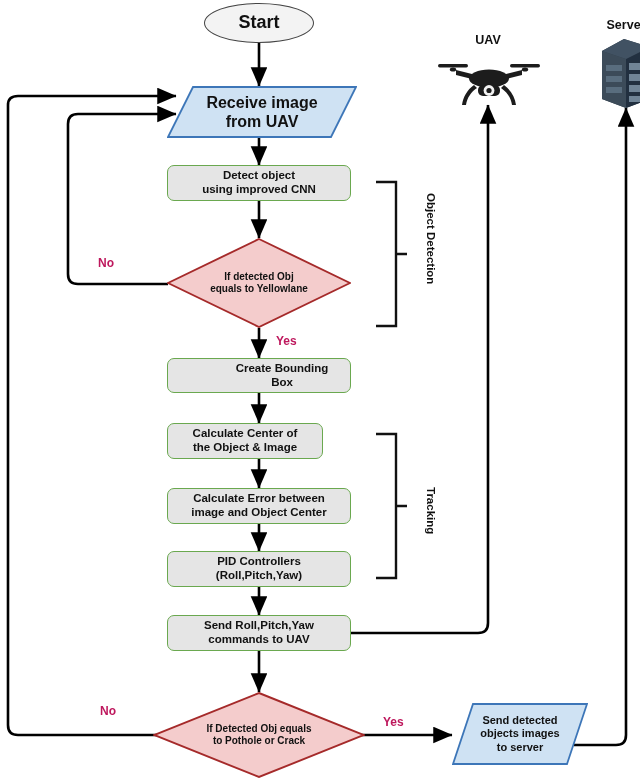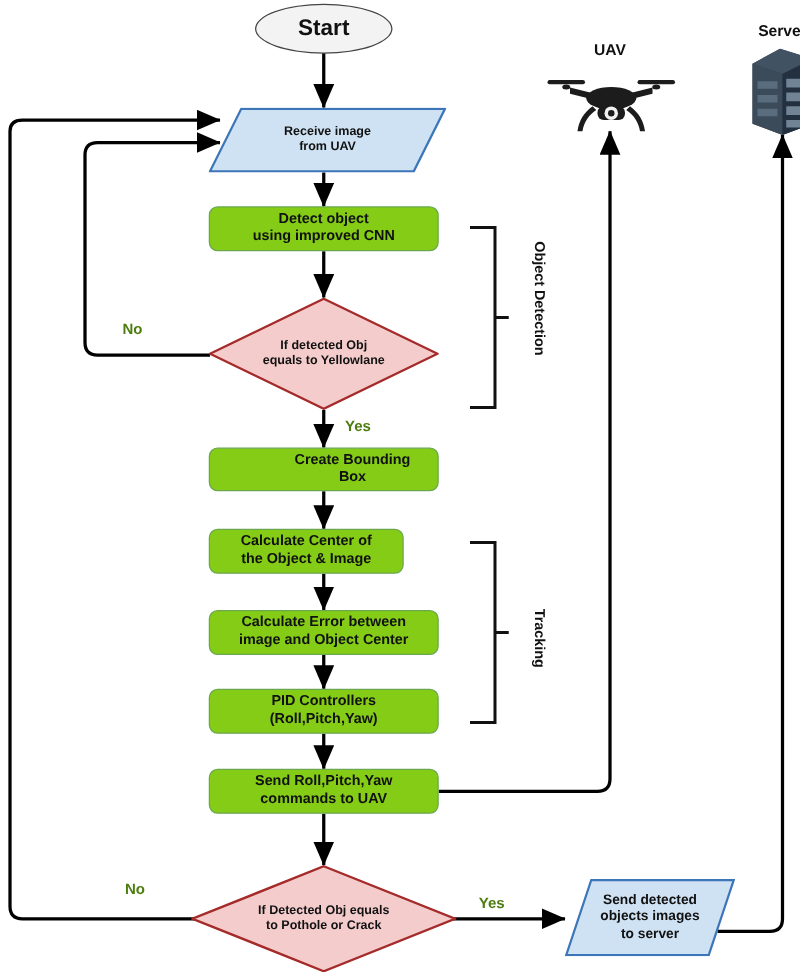--- a/index.html
+++ b/index.html
@@ -10,7 +10,7 @@
   .proc{background:#84cc16;border:1.6px solid #6aa84f;border-radius:7px;font-size:11.5px;}
   .term{background:#f3f3f3;border:1.6px solid #444;border-radius:50%;font-size:18px;}
   .io-wrap{position:absolute;}
-  .io-txt{position:absolute;left:0;top:0;width:100%;height:100%;display:flex;align-items:center;justify-content:center;text-align:center;font-weight:bold;font-size:10px;color:#111;line-height:1.2;}
+  .io-txt{position:absolute;left:0;top:0;width:100%;height:100%;display:flex;align-items:center;justify-content:center;text-align:center;font-weight:bold;font-size:16px;color:#111;line-height:1.2;}
   .dia-wrap{position:absolute;}
   .dia-txt{position:absolute;left:0;top:0;width:100%;height:100%;display:flex;align-items:center;justify-content:center;text-align:center;font-weight:bold;font-size:10px;color:#111;line-height:1.2;}
   .edge-lbl{position:absolute;font-size:12px;font-weight:bold;color:#4d7c0f;}

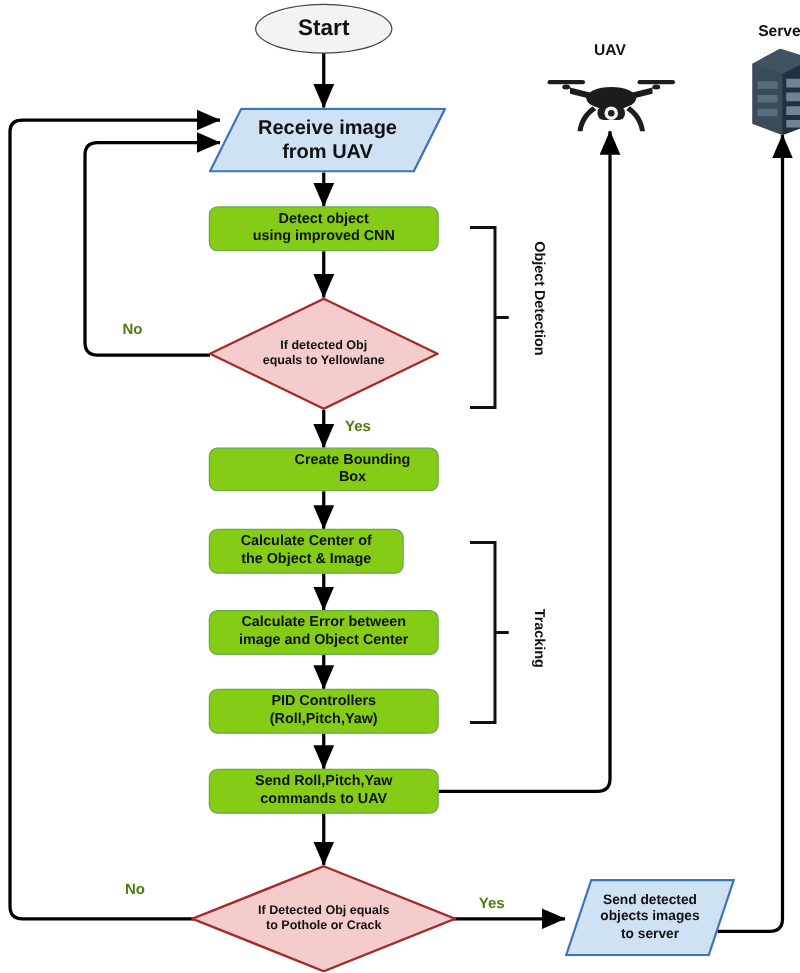--- a/index.html
+++ b/index.html
@@ -7,7 +7,7 @@
   #stage{position:relative;width:640px;height:778px;overflow:hidden;background:#fff;}
   #wires{position:absolute;left:0;top:0;width:640px;height:778px;}
   .node{position:absolute;box-sizing:border-box;display:flex;align-items:center;justify-content:center;text-align:center;font-weight:bold;color:#111;line-height:1.18;}
-  .proc{background:#84cc16;border:1.6px solid #6aa84f;border-radius:7px;font-size:11.5px;}
+  .proc{background:#e5e5e5;border:1.6px solid #6aa84f;border-radius:7px;font-size:11.5px;}
   .term{background:#f3f3f3;border:1.6px solid #444;border-radius:50%;font-size:18px;}
   .io-wrap{position:absolute;}
   .io-txt{position:absolute;left:0;top:0;width:100%;height:100%;display:flex;align-items:center;justify-content:center;text-align:center;font-weight:bold;font-size:16px;color:#111;line-height:1.2;}

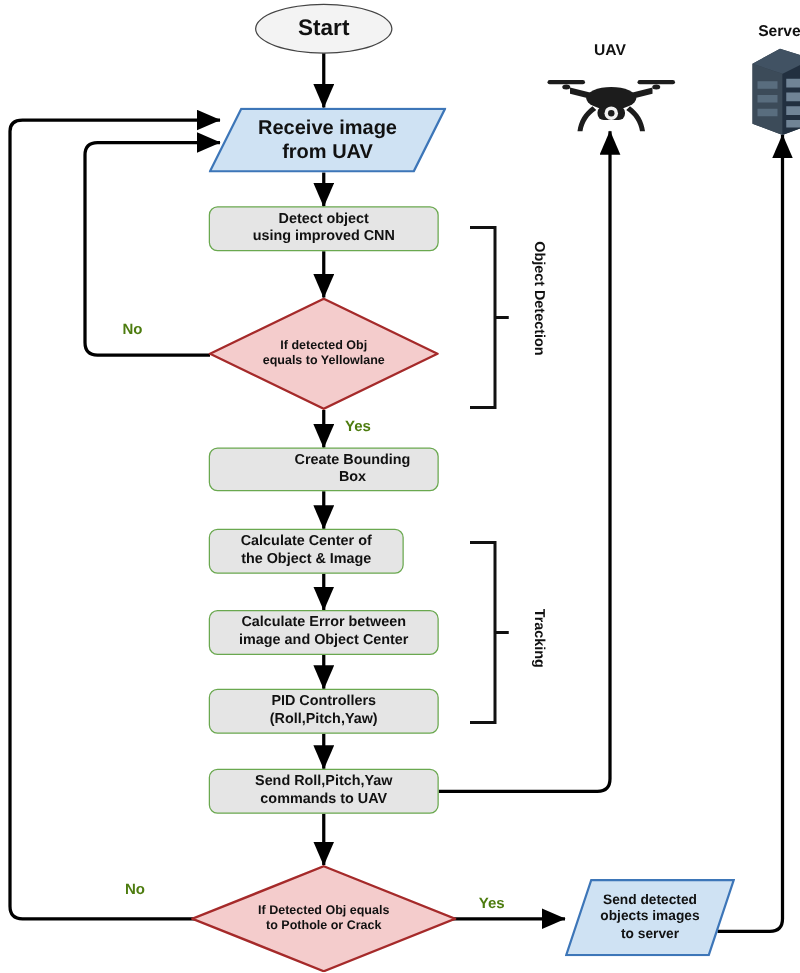--- a/index.html
+++ b/index.html
@@ -13,7 +13,7 @@
   .io-txt{position:absolute;left:0;top:0;width:100%;height:100%;display:flex;align-items:center;justify-content:center;text-align:center;font-weight:bold;font-size:16px;color:#111;line-height:1.2;}
   .dia-wrap{position:absolute;}
   .dia-txt{position:absolute;left:0;top:0;width:100%;height:100%;display:flex;align-items:center;justify-content:center;text-align:center;font-weight:bold;font-size:10px;color:#111;line-height:1.2;}
-  .edge-lbl{position:absolute;font-size:12px;font-weight:bold;color:#4d7c0f;}
+  .edge-lbl{position:absolute;font-size:12px;font-weight:bold;color:#be185d;}
   .grp-lbl{position:absolute;font-size:11.5px;font-weight:bold;color:#111;white-space:nowrap;
            writing-mode:vertical-rl;text-orientation:mixed;}
   .dev-lbl{position:absolute;font-size:12.5px;font-weight:bold;color:#111;white-space:nowrap;text-align:center;}

